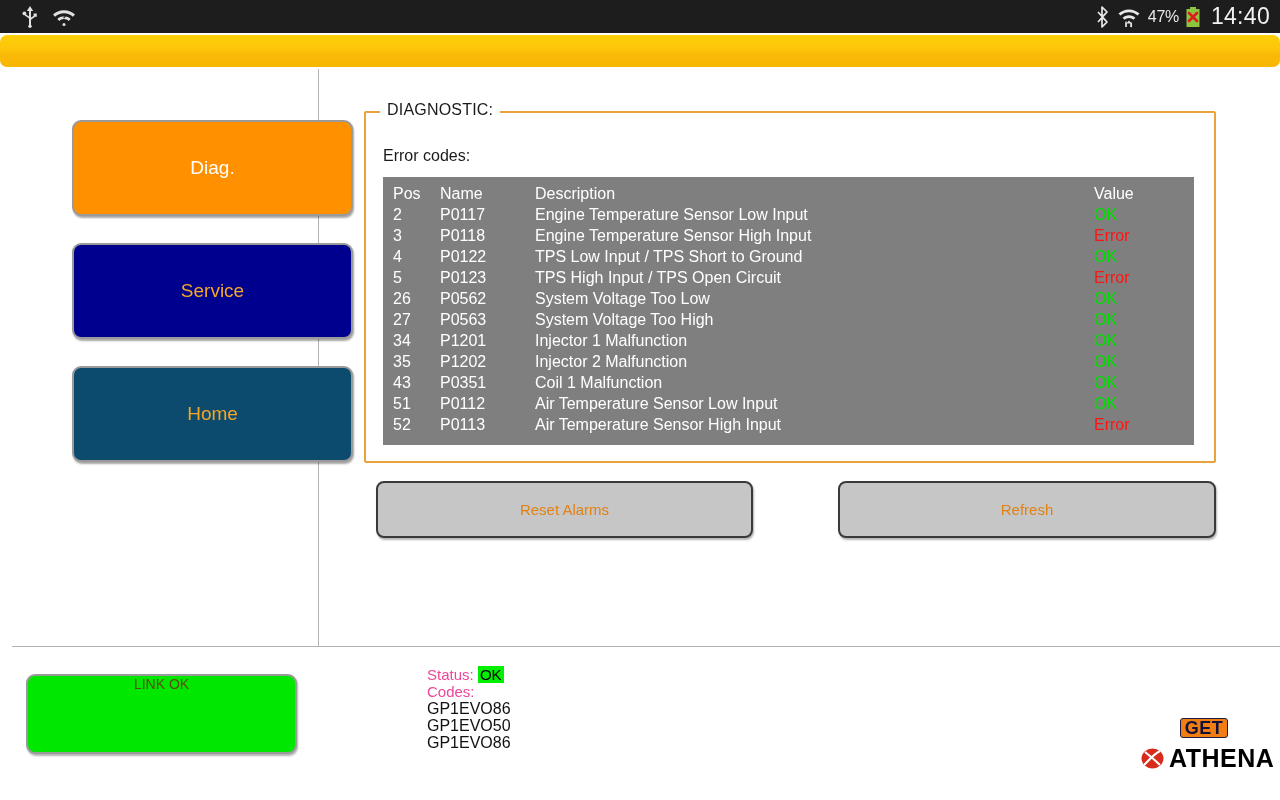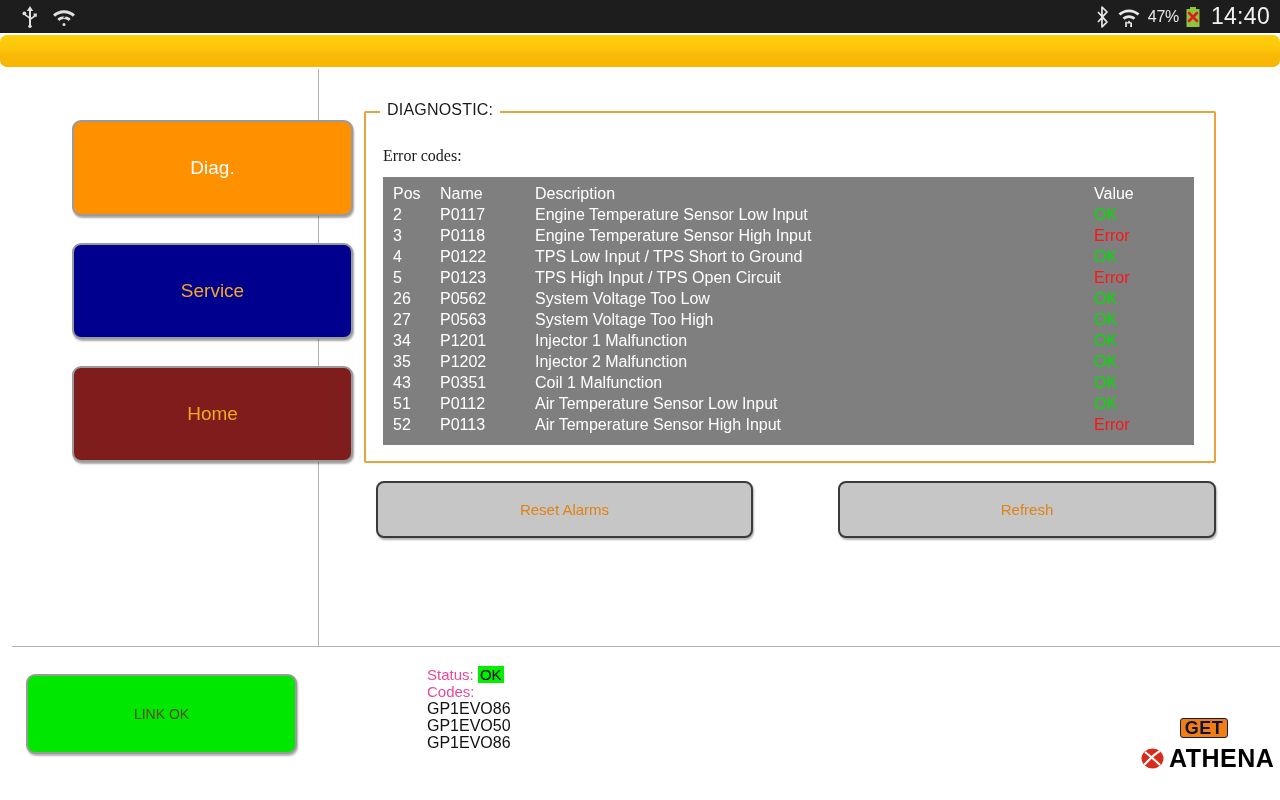--- a/index.html
+++ b/index.html
@@ -75,7 +75,7 @@
   }
   .errlabel {
     position: absolute; left: 383px; top: 147px;
-    font-size: 16px; color: #1a1a1a; font-family: Liberation Serif, serif;
+    font-size: 16px; color: #1a1a1a;
   }
 
   

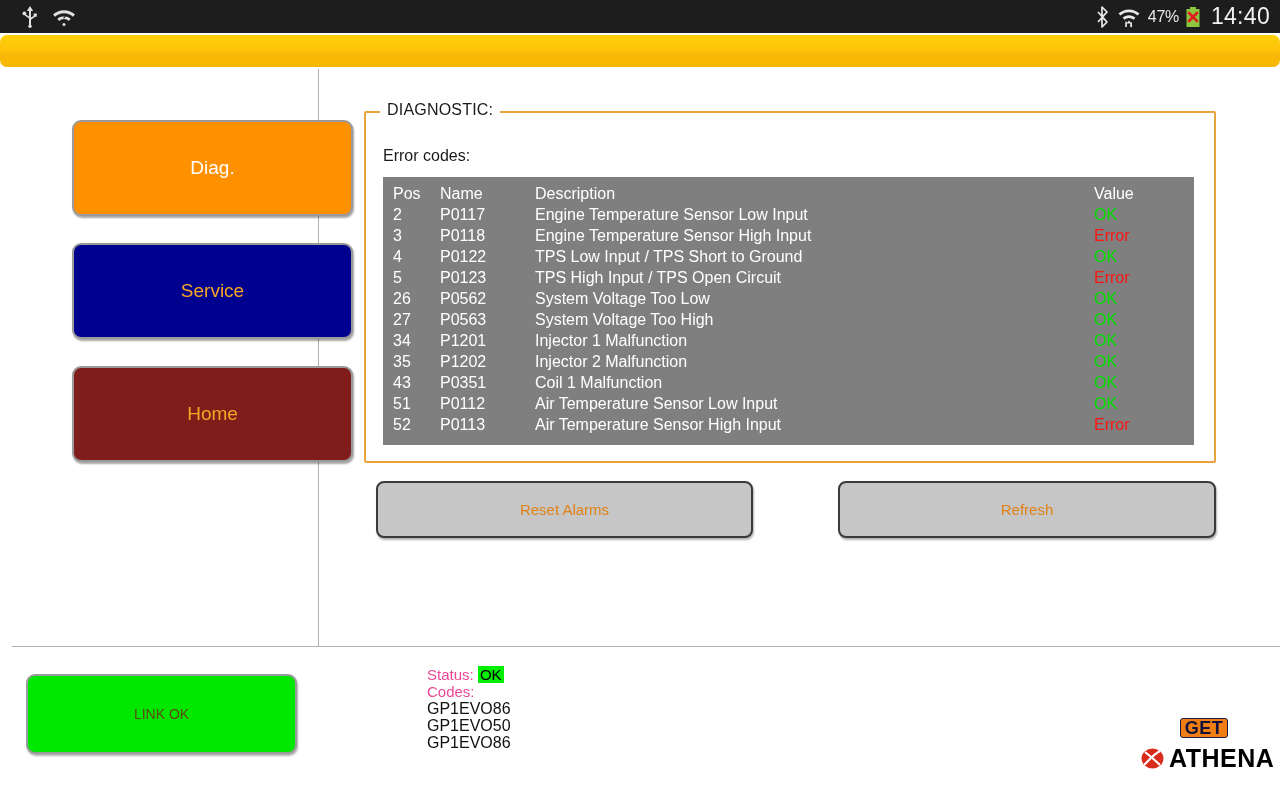--- a/index.html
+++ b/index.html
@@ -60,7 +60,7 @@
   }
   .navbtn.diag  { top: 120px; background: #ff9000; color: #ffffff; }
   .navbtn.serv  { top: 243px; background: #00008f; color: #f5a623; }
-  .navbtn.home  { top: 366px; background: #7f1d1d; color: #f5a623; }
+  .navbtn.home  { top: 366px; background: #0c4a6e; color: #f5a623; }
 
   
   .groupbox {

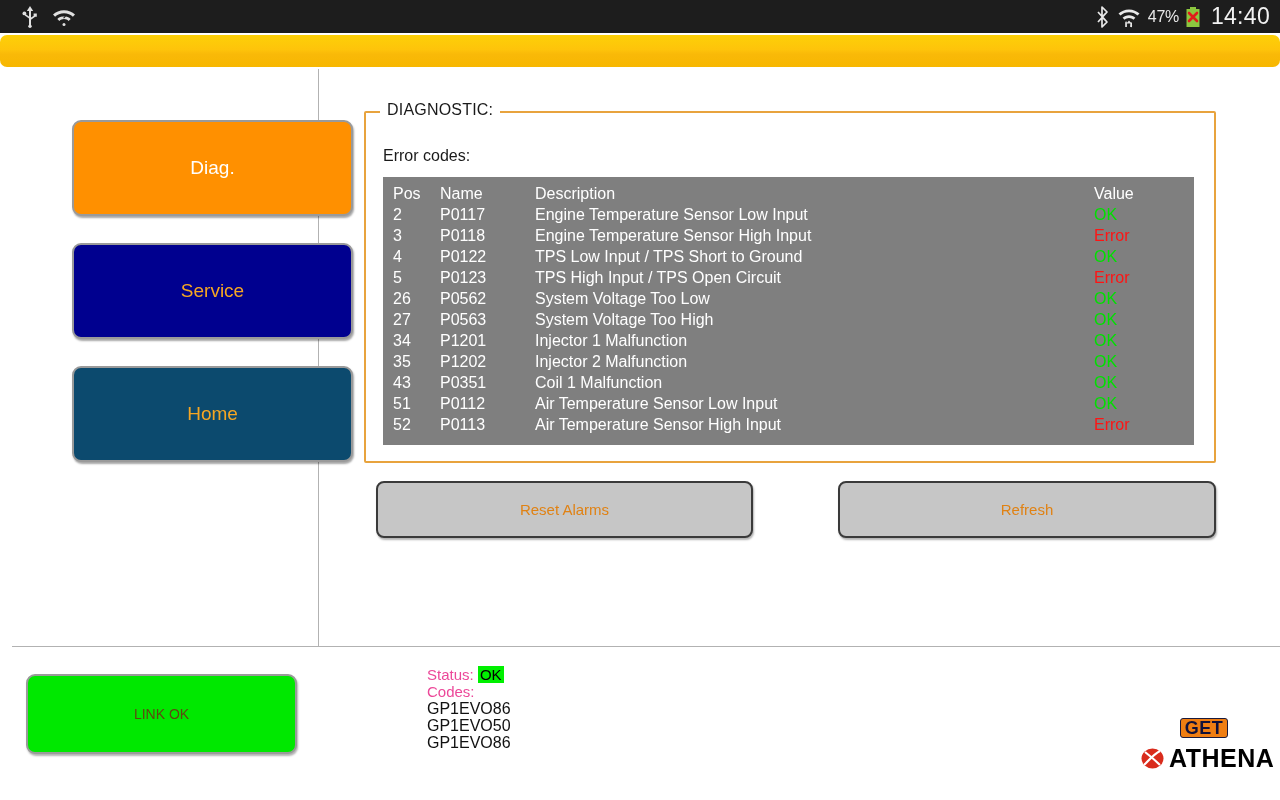--- a/index.html
+++ b/index.html
@@ -122,7 +122,7 @@
     background: #00e800;
     border: 2px solid #9a9a9a;
     border-radius: 9px;
-    display: flex; align-items: center; justify-content: center;
+    display: flex; justify-content: center;
     color: #5c4a10; font-size: 14px;
     box-shadow: 1px 2px 2px rgba(0,0,0,0.3);
     cursor: pointer;

